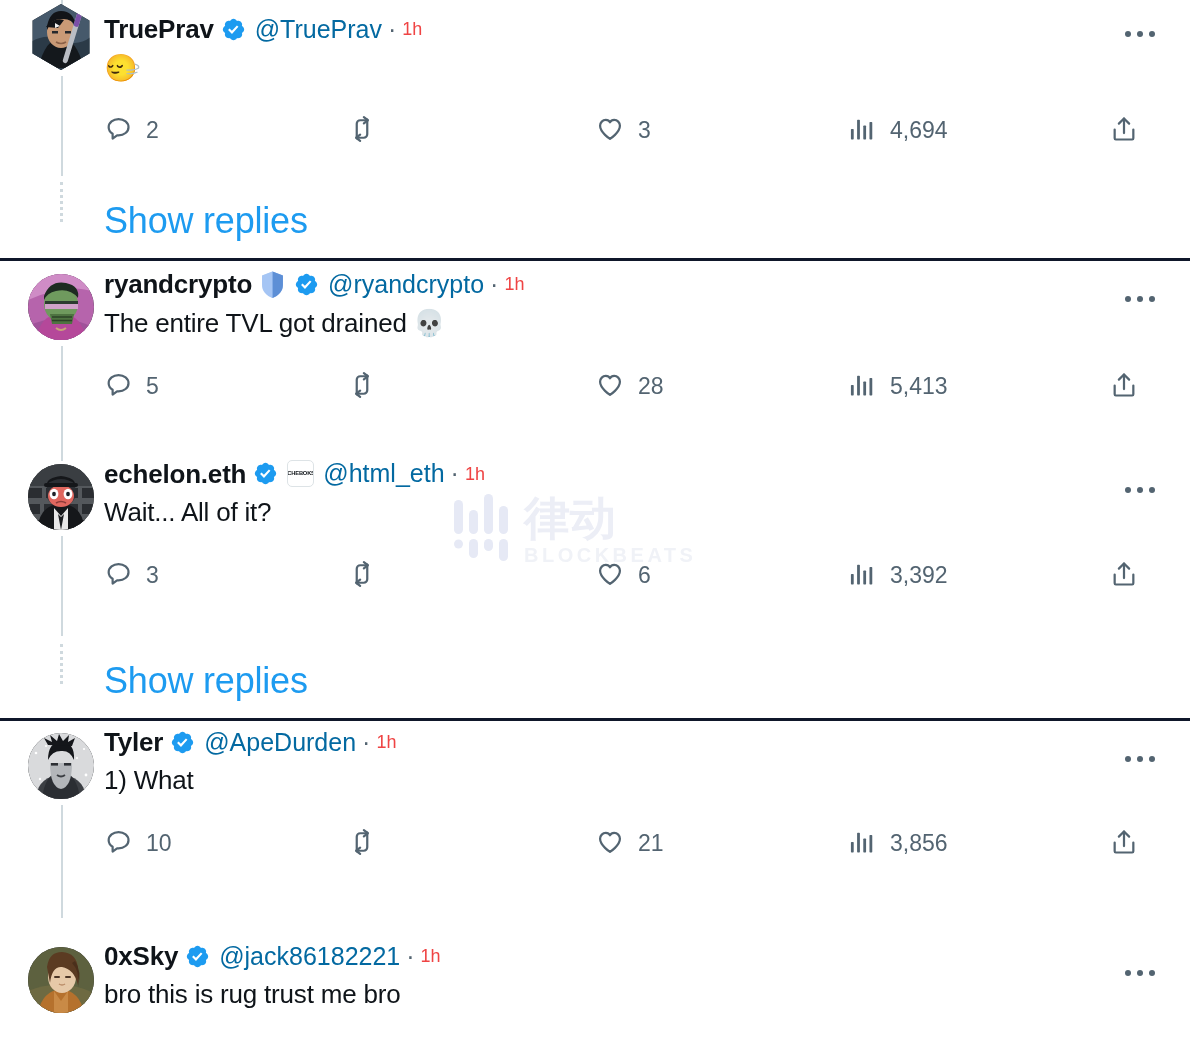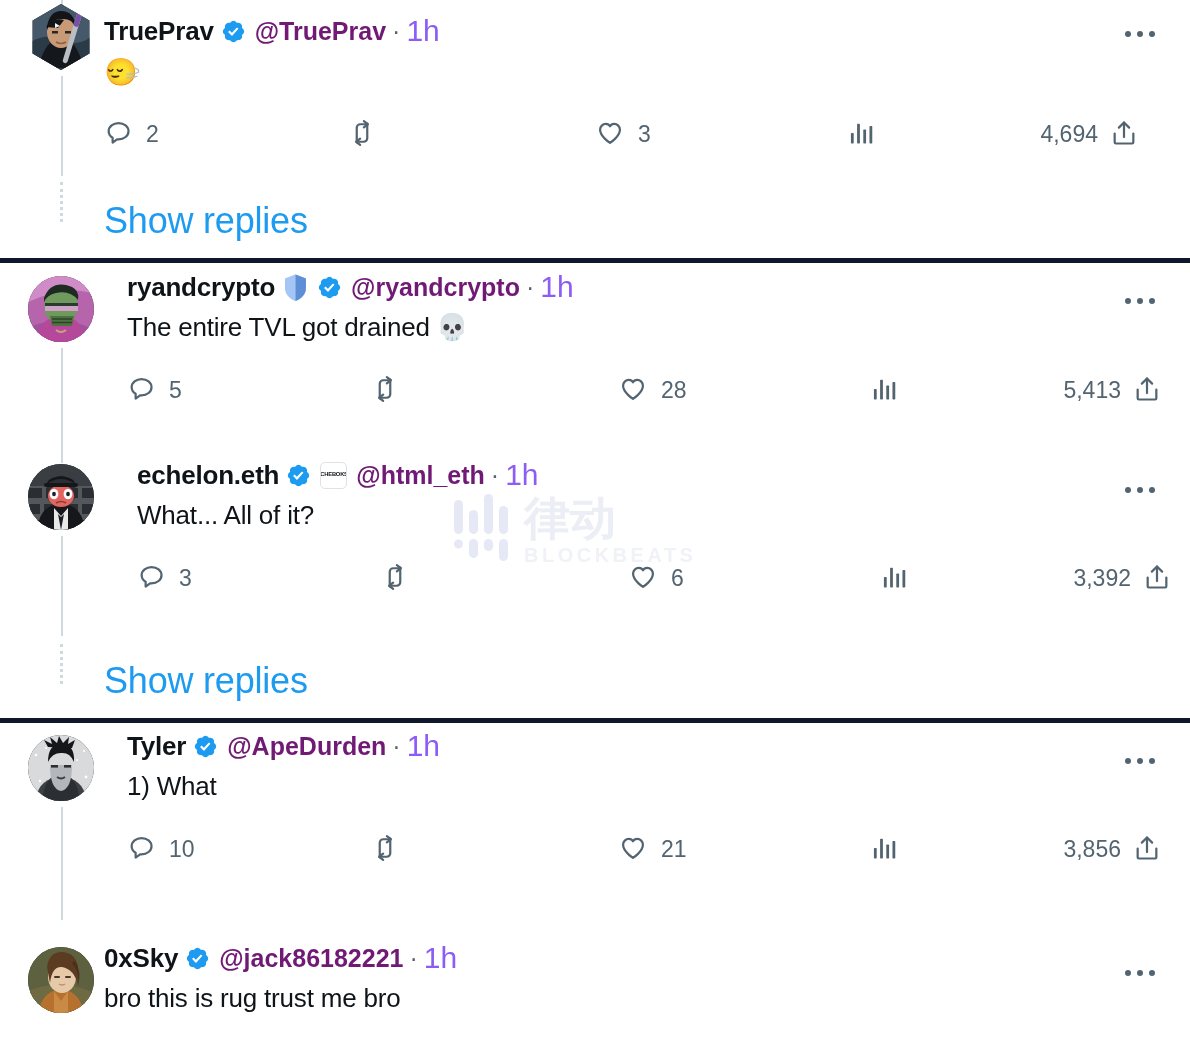--- a/index.html
+++ b/index.html
@@ -108,8 +108,8 @@
   .handle {
     margin-left: 9px;
     font-size: 25px;
-    color: #701a75;
-    font-weight: 700;
+    color: #0369a1;
+    font-weight: 400;
   }
   .sep-dot { margin: 0 6px; color: #536471; font-size: 25px; }
   .ts { font-size: 30px; color: #8b5cf6; }

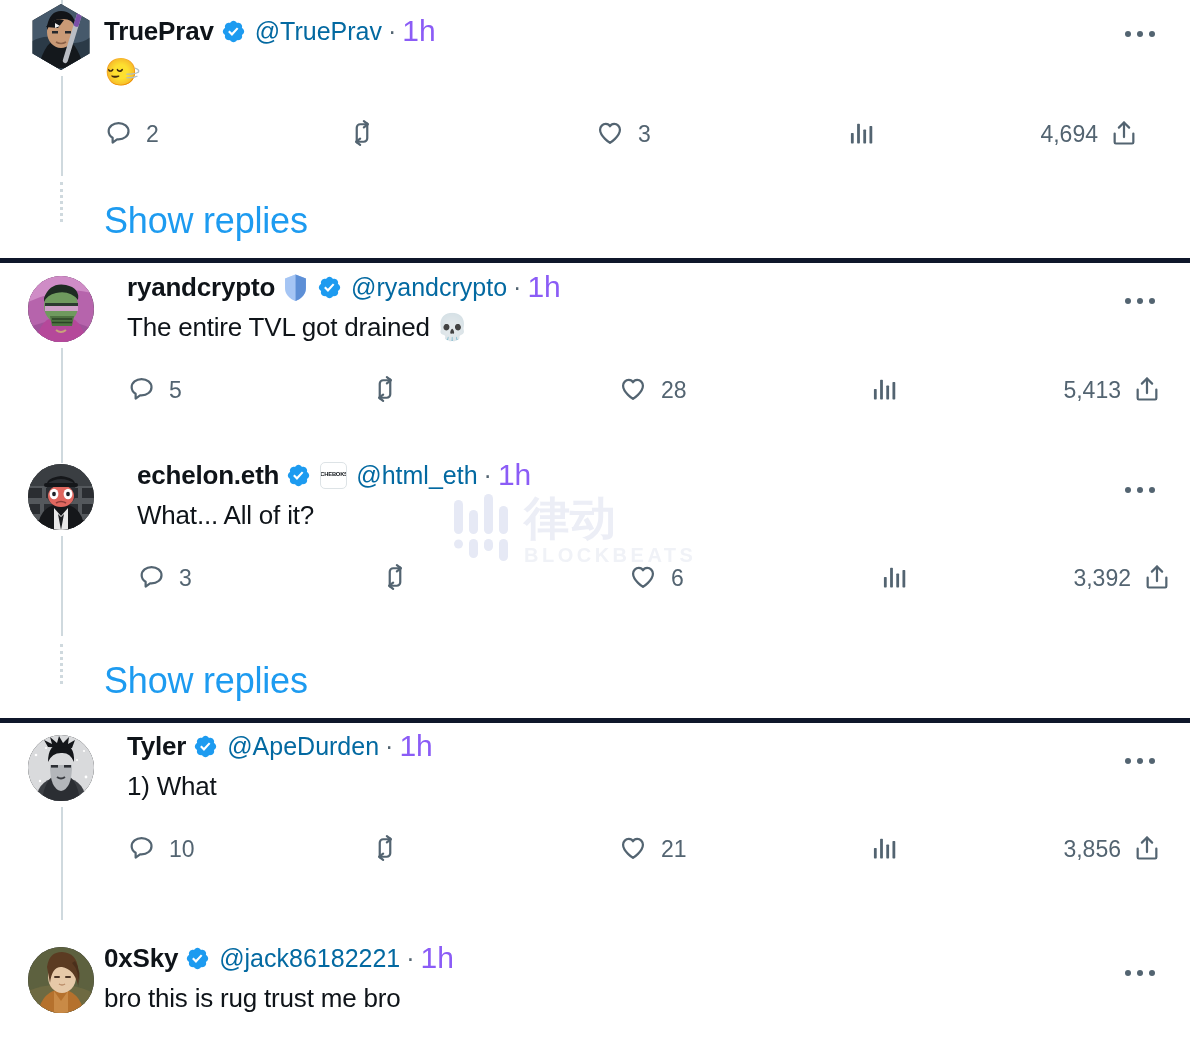--- a/index.html
+++ b/index.html
@@ -112,7 +112,7 @@
     font-weight: 400;
   }
   .sep-dot { margin: 0 6px; color: #536471; font-size: 25px; }
-  .ts { font-size: 30px; color: #8b5cf6; }
+  .ts { font-size: 18px; color: #ef4444; }
 
   .more-btn {
     position: absolute;

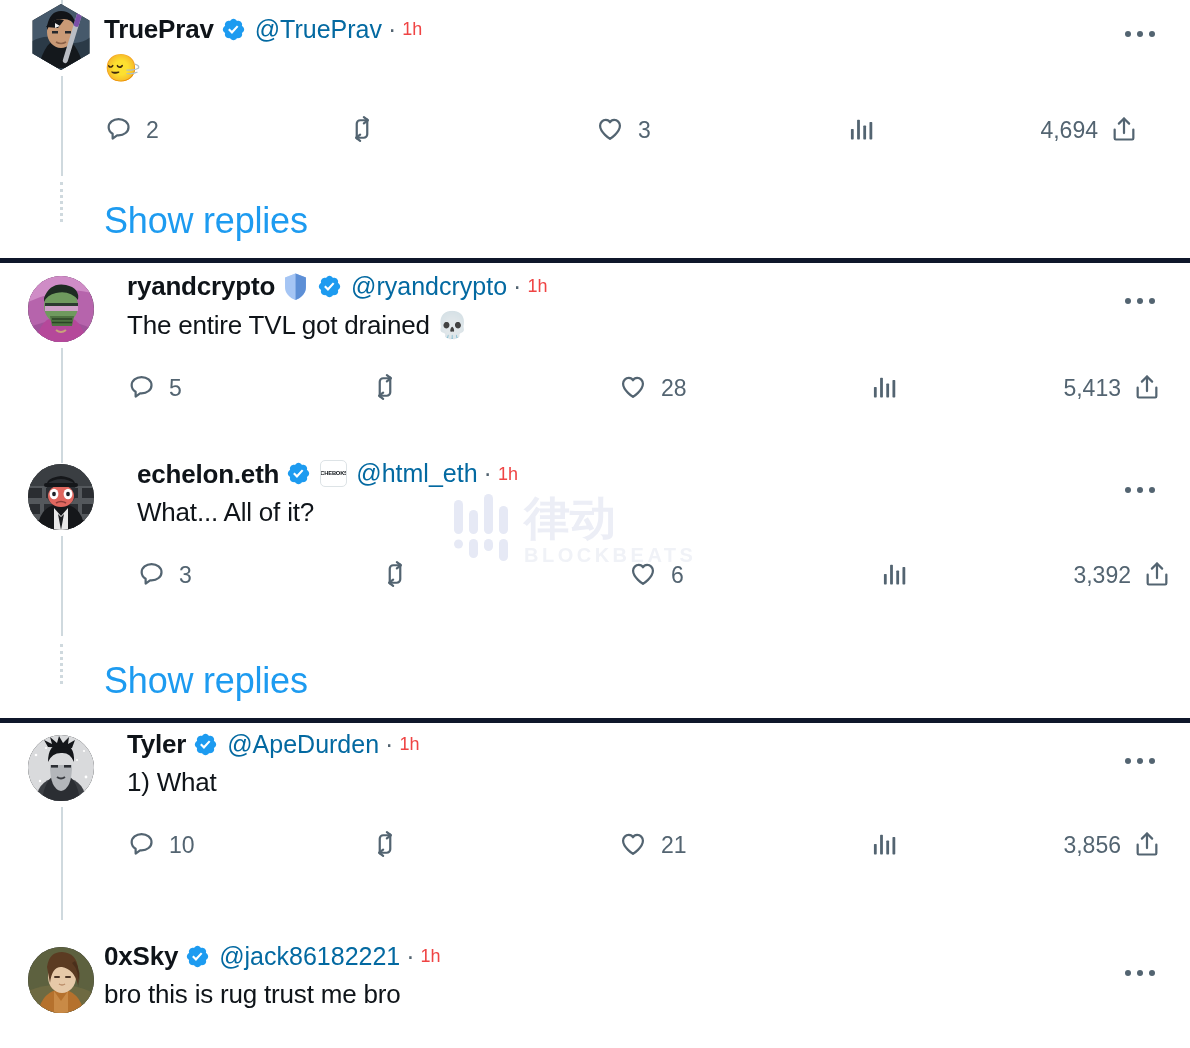--- a/index.html
+++ b/index.html
@@ -160,7 +160,7 @@
   .act.reply  { width: 244px; }
   .act.rt     { width: 248px; }
   .act.like   { width: 252px; }
-  .act.views  { width: 250px; justify-content: space-between; }
+  .act.views  { width: 250px; }
   .act.share  { width: 40px; justify-content: flex-end; }
   .act-count { line-height: 1; position: relative; top: 1px; }
 

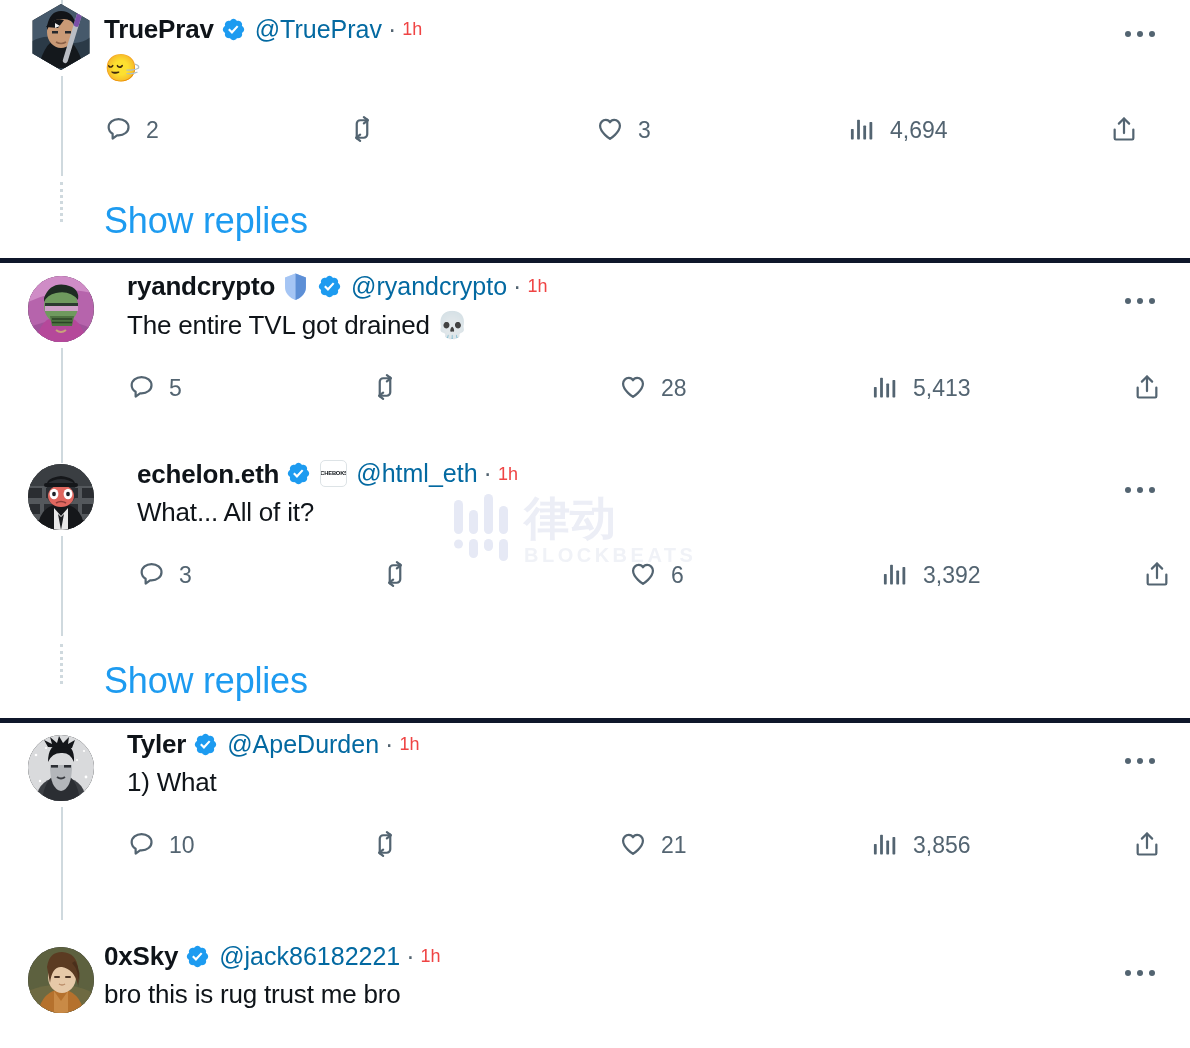--- a/index.html
+++ b/index.html
@@ -19,7 +19,7 @@
     display: flex;
     padding: 0 20px 0 28px;
   }
-  .tweet.has-sep { border-top: 5px solid #0f172a; gap: 23px; }
+  .tweet.has-sep { border-top: 3px solid #0f172a; }
 
   .gutter {
     position: relative;

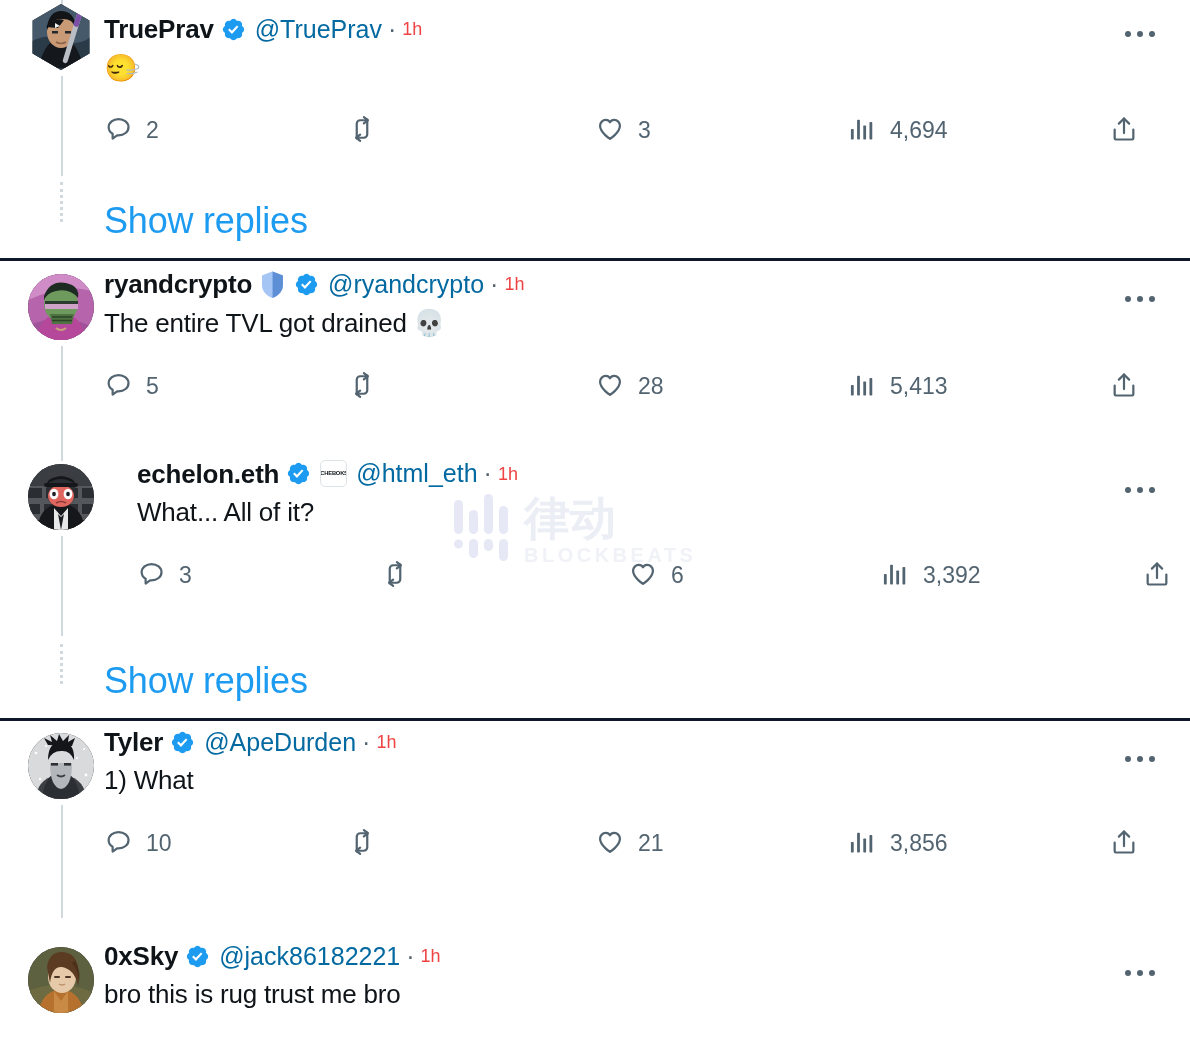--- a/index.html
+++ b/index.html
@@ -427,7 +427,7 @@
     </div>
   </div>
 
-  <div class="tweet" style="height:198px;gap:33px;">
+  <div class="tweet" style="height:198px;">
     <div class="gutter">
       <div class="avatar" style="margin-top:6px;">
         <svg viewBox="0 0 66 66" aria-hidden="true">

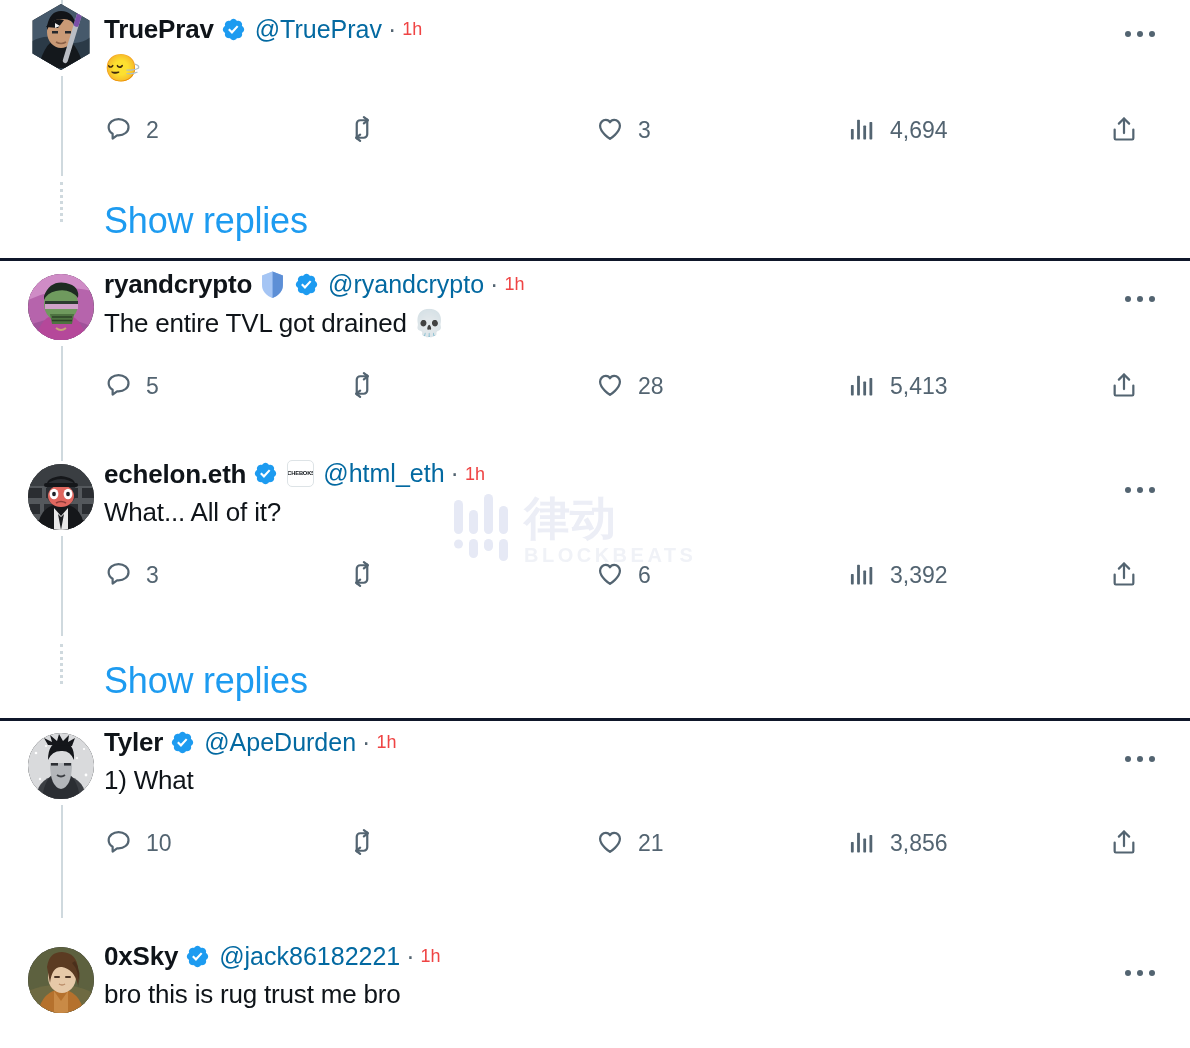--- a/index.html
+++ b/index.html
@@ -480,7 +480,7 @@
         <span class="ts">1h</span>
       </div>
 
-      <div class="ttext">What... All of it?</div>
+      <div class="ttext">Wait... All of it?</div>
 
       <div class="actions">
         <div class="act reply">

